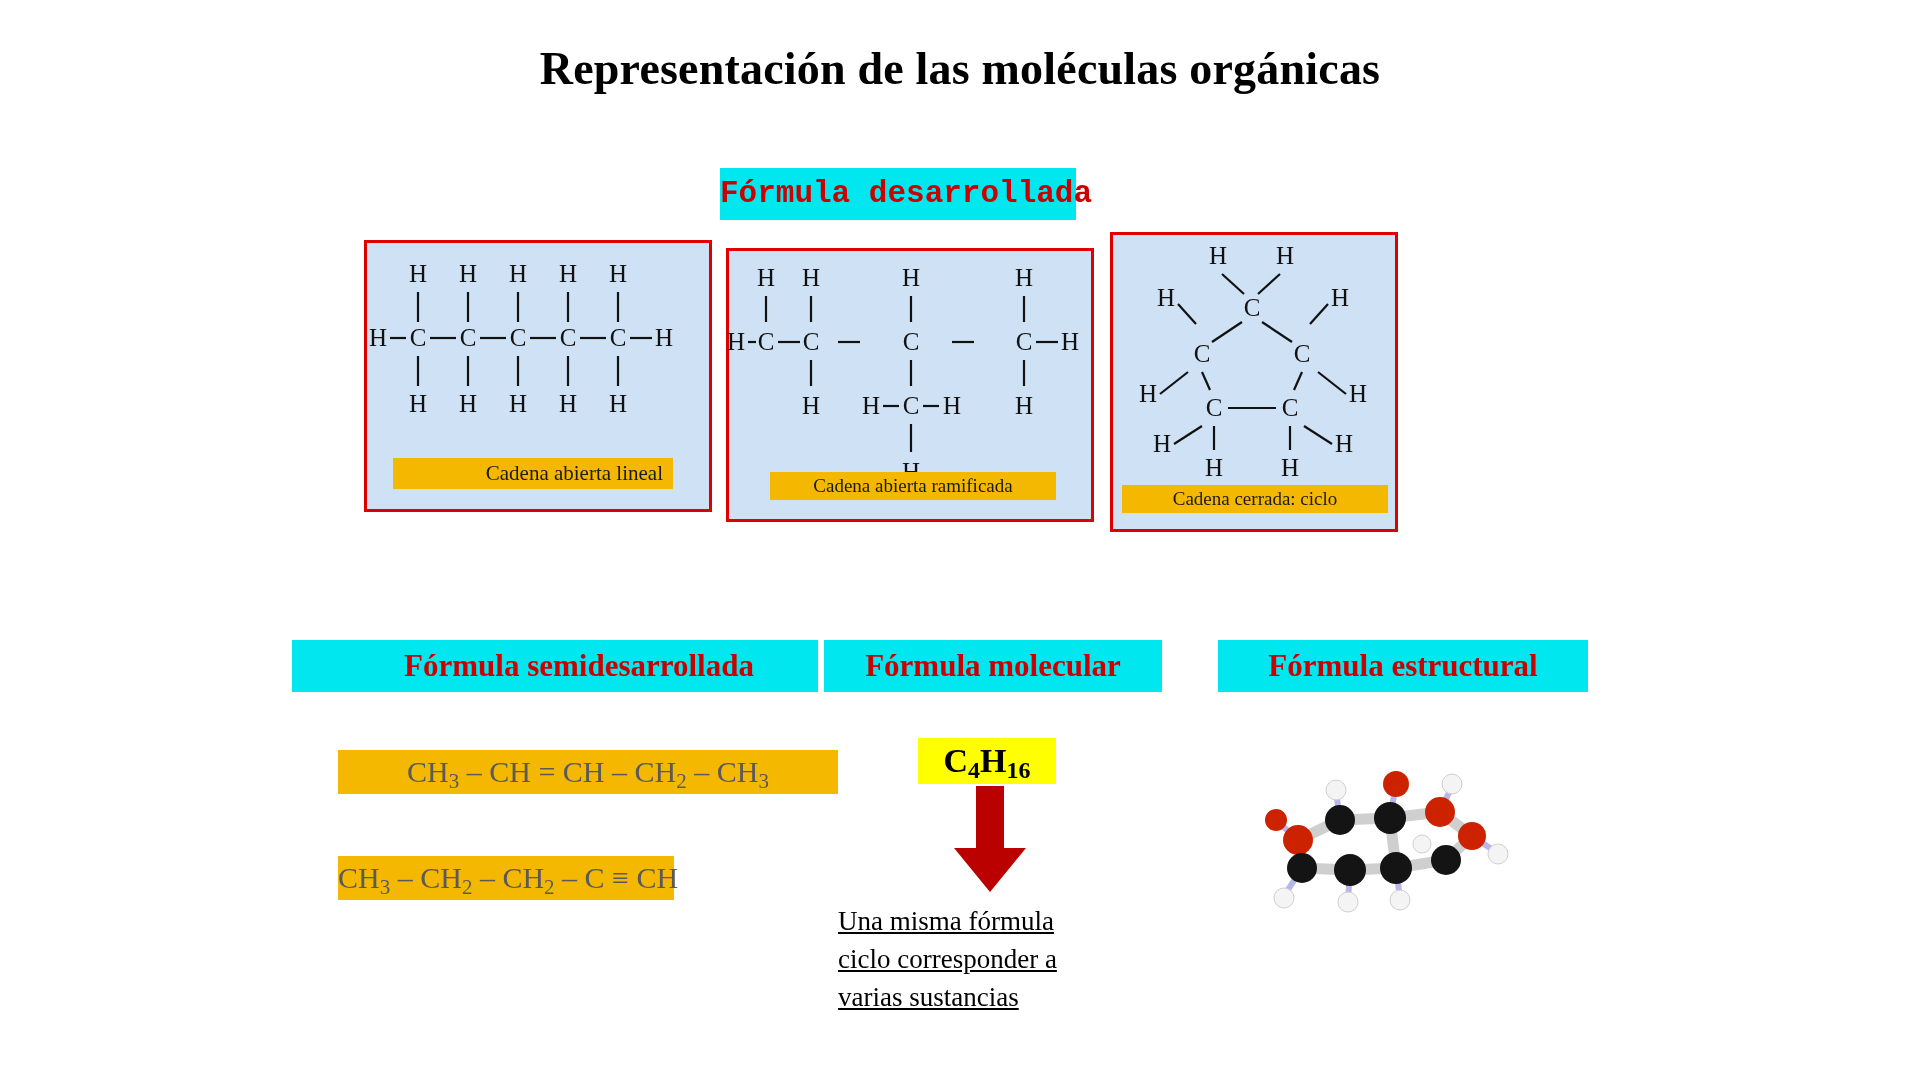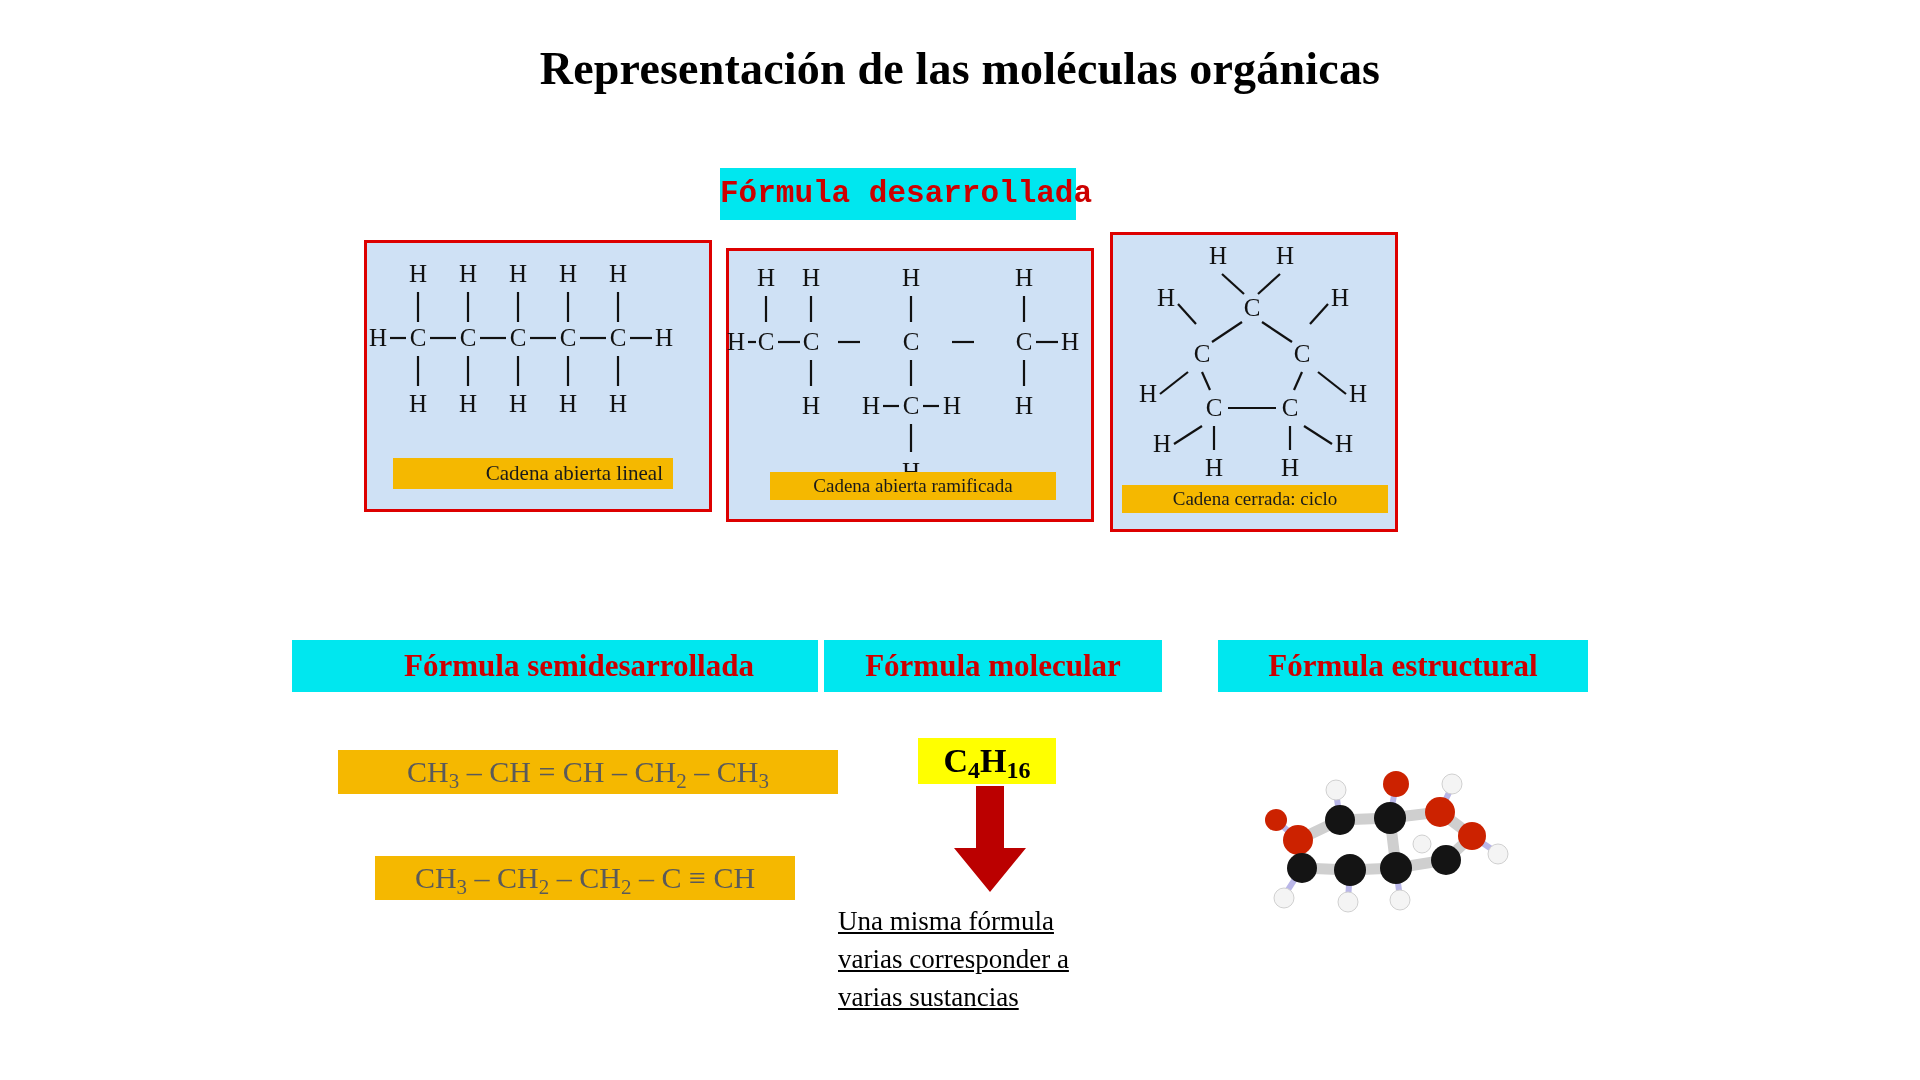--- a/index.html
+++ b/index.html
@@ -106,7 +106,7 @@
     box-sizing: border-box;
   }
   #strip-1 { left: 338px; top: 750px; width: 500px; text-align: center; }
-  #strip-2 { left: 338px; top: 856px; width: 420px; margin-left: 37px; }
+  #strip-2 { left: 338px; top: 856px; width: 336px; }
   .yellow-strip sub { font-size: 21px; vertical-align: baseline; position: relative; top: 6px; }
 
   

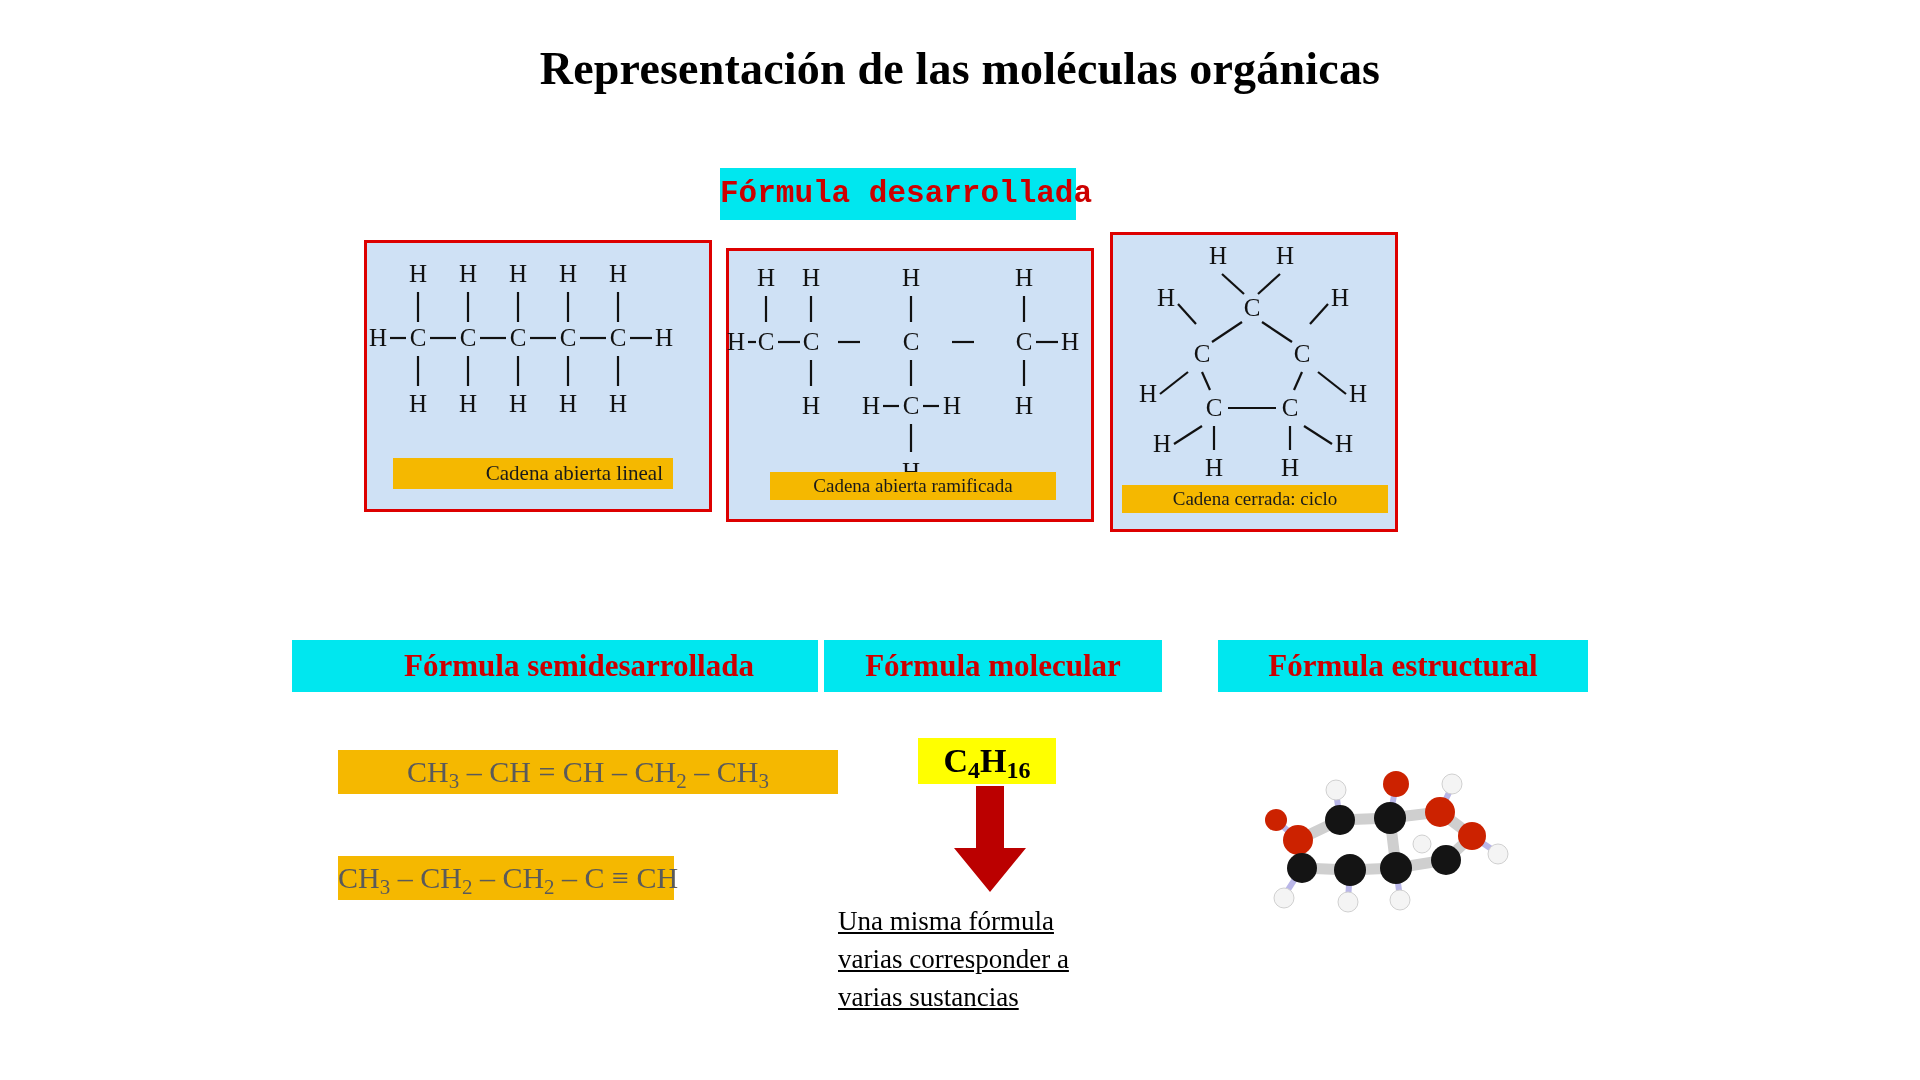--- a/index.html
+++ b/index.html
@@ -311,7 +311,7 @@
 
 <div id="note-text">
   <span>Una misma fórmula</span><br>
-  <span>varias corresponder a</span><br>
+  <span>ciclo corresponder a</span><br>
   <span>varias sustancias</span>
 </div>
 

